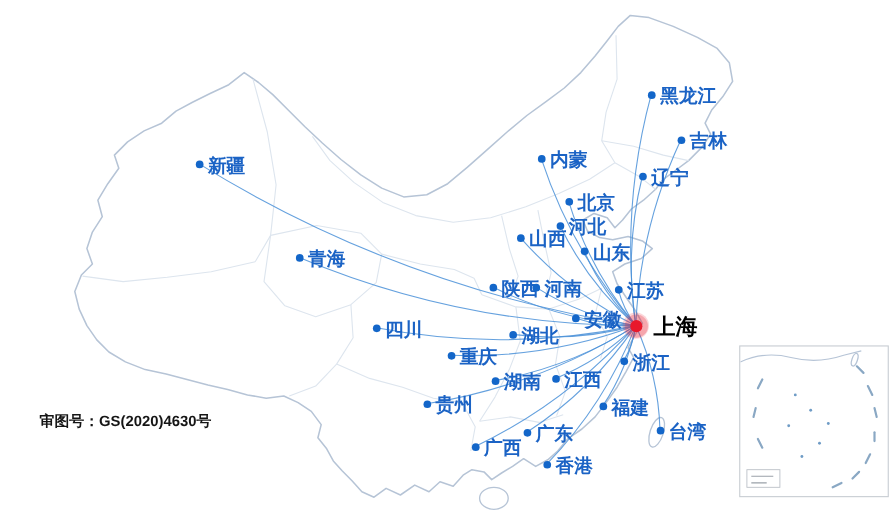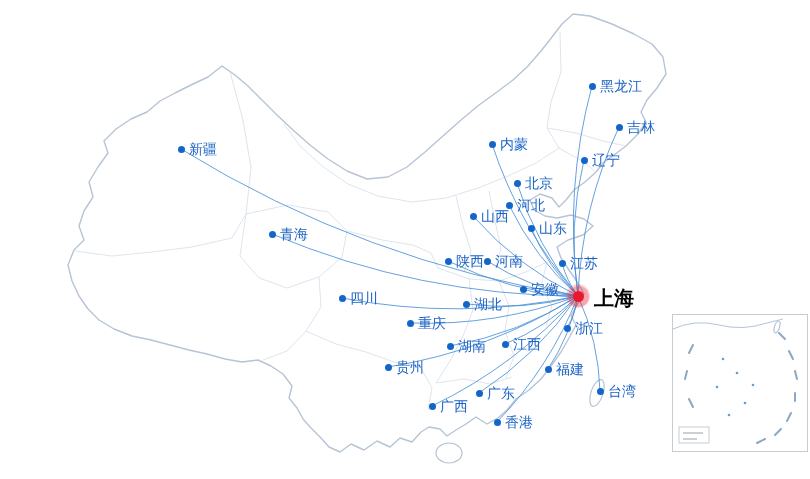--- a/index.html
+++ b/index.html
@@ -23,7 +23,7 @@
   }
   .marker .lbl{
     position:absolute;left:8px;top:-9px;white-space:nowrap;
-    font-size:14px;font-weight:400;color:var(--label,#1b63c5);line-height:1.3;
+    font-size:17px;font-weight:700;color:var(--label,#1b63c5);line-height:1.3;
   }
   .marker .halo{
     position:absolute;left:-12px;top:-12px;width:24px;height:24px;border-radius:50%;

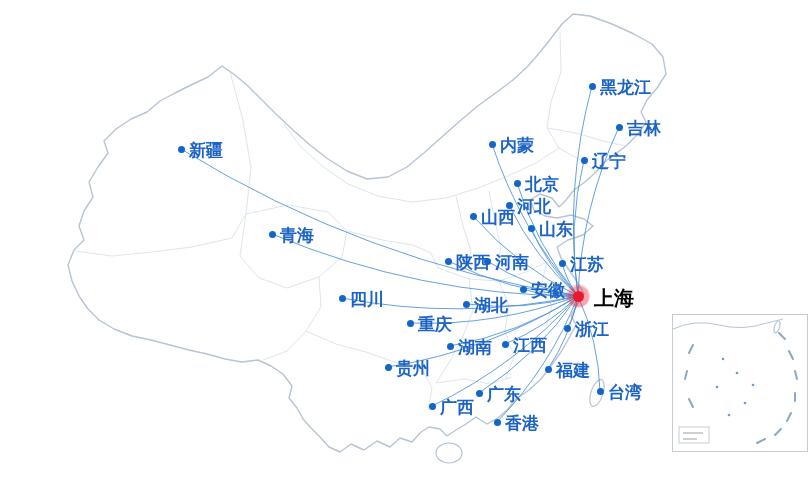--- a/index.html
+++ b/index.html
@@ -236,6 +236,7 @@
       </div>
     </div>
 
+  <div class="caption">审图号：GS(2020)4630号</div>
 
   <div class="inset">
     <svg width="134" height="136" viewBox="0 0 134 136">

